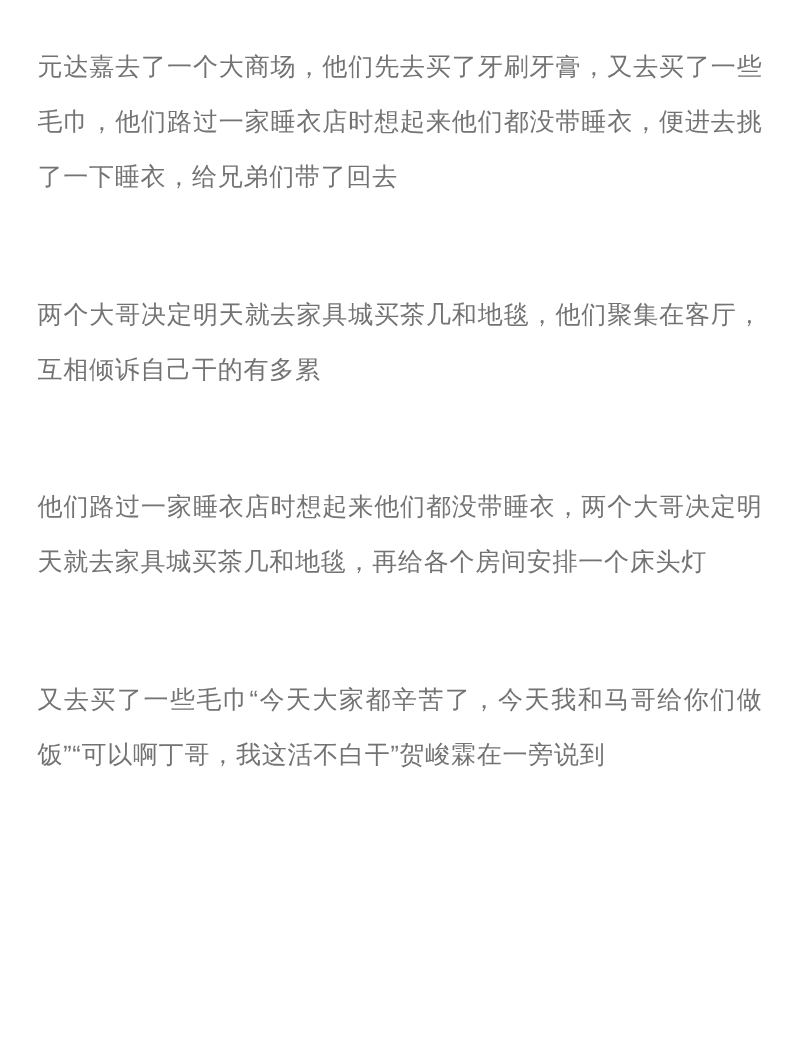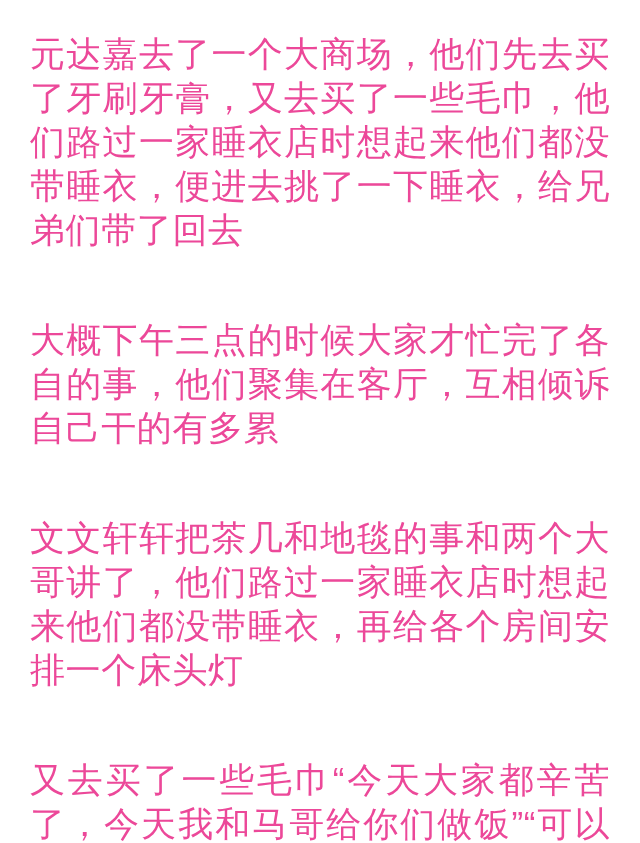--- a/index.html
+++ b/index.html
@@ -22,8 +22,8 @@
     position: relative;
   }
   .para {
-    color: #ec4899;
-    font-size: 35px;
+    color: #737373;
+    font-size: 20px;
     line-height: 44px;
     letter-spacing: 0.6px;
     text-align: justify;

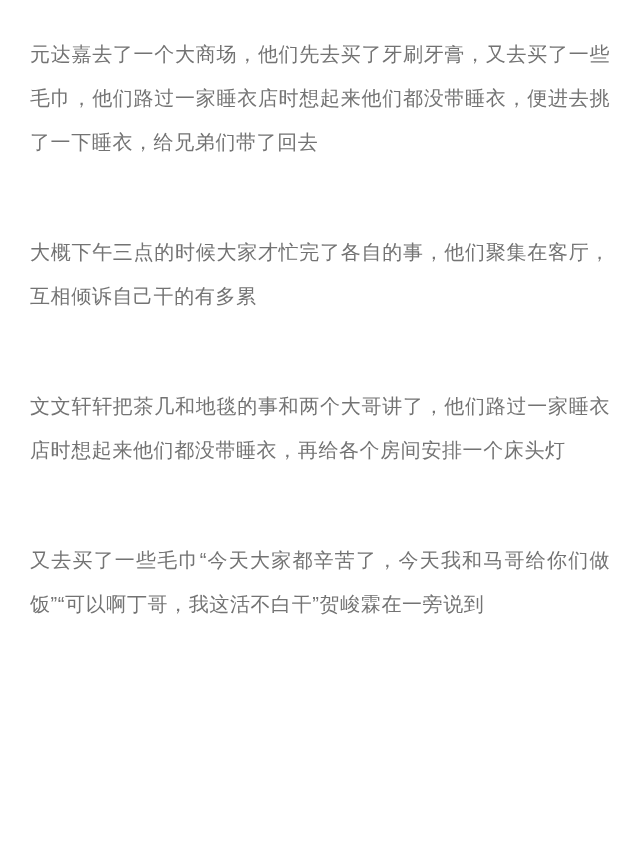--- a/index.html
+++ b/index.html
@@ -41,7 +41,7 @@
 
 <div class="page">
   <p class="para p-1">元达嘉去了一个大商场，他们先去买了牙刷牙膏，又去买了一些毛巾，他们路过一家睡衣店时想起来他们都没带睡衣，便进去挑了一下睡衣，给兄弟们带了回去</p>
-  <p class="para">大概下午三点的时候大家才忙完了各自的事，他们聚集在客厅，互相倾诉自己干的有多累</p>
+  <p class="para">两个大哥决定明天就去家具城买茶几和地毯，他们聚集在客厅，互相倾诉自己干的有多累</p>
   <p class="para">文文轩轩把茶几和地毯的事和两个大哥讲了，他们路过一家睡衣店时想起来他们都没带睡衣，再给各个房间安排一个床头灯</p>
   <p class="para">又去买了一些毛巾“今天大家都辛苦了，今天我和马哥给你们做饭”“可以啊丁哥，我这活不白干”贺峻霖在一旁说到</p>
 </div>

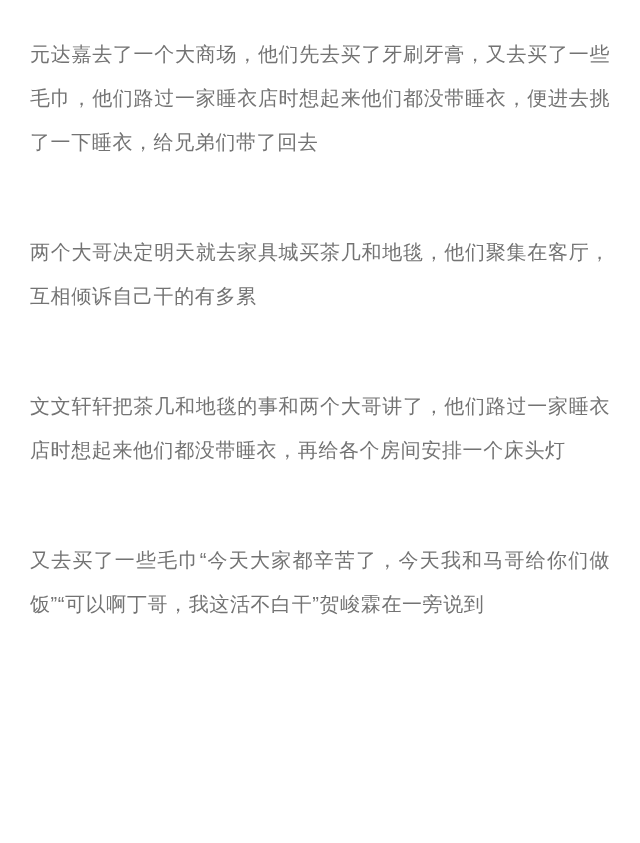--- a/index.html
+++ b/index.html
@@ -42,7 +42,7 @@
 <div class="page">
   <p class="para p-1">元达嘉去了一个大商场，他们先去买了牙刷牙膏，又去买了一些毛巾，他们路过一家睡衣店时想起来他们都没带睡衣，便进去挑了一下睡衣，给兄弟们带了回去</p>
   <p class="para">两个大哥决定明天就去家具城买茶几和地毯，他们聚集在客厅，互相倾诉自己干的有多累</p>
-  <p class="para">文文轩轩把茶几和地毯的事和两个大哥讲了，他们路过一家睡衣店时想起来他们都没带睡衣，再给各个房间安排一个床头灯</p>
+  <p class="para">他们路过一家睡衣店时想起来他们都没带睡衣，两个大哥决定明天就去家具城买茶几和地毯，再给各个房间安排一个床头灯</p>
   <p class="para">又去买了一些毛巾“今天大家都辛苦了，今天我和马哥给你们做饭”“可以啊丁哥，我这活不白干”贺峻霖在一旁说到</p>
 </div>
 

